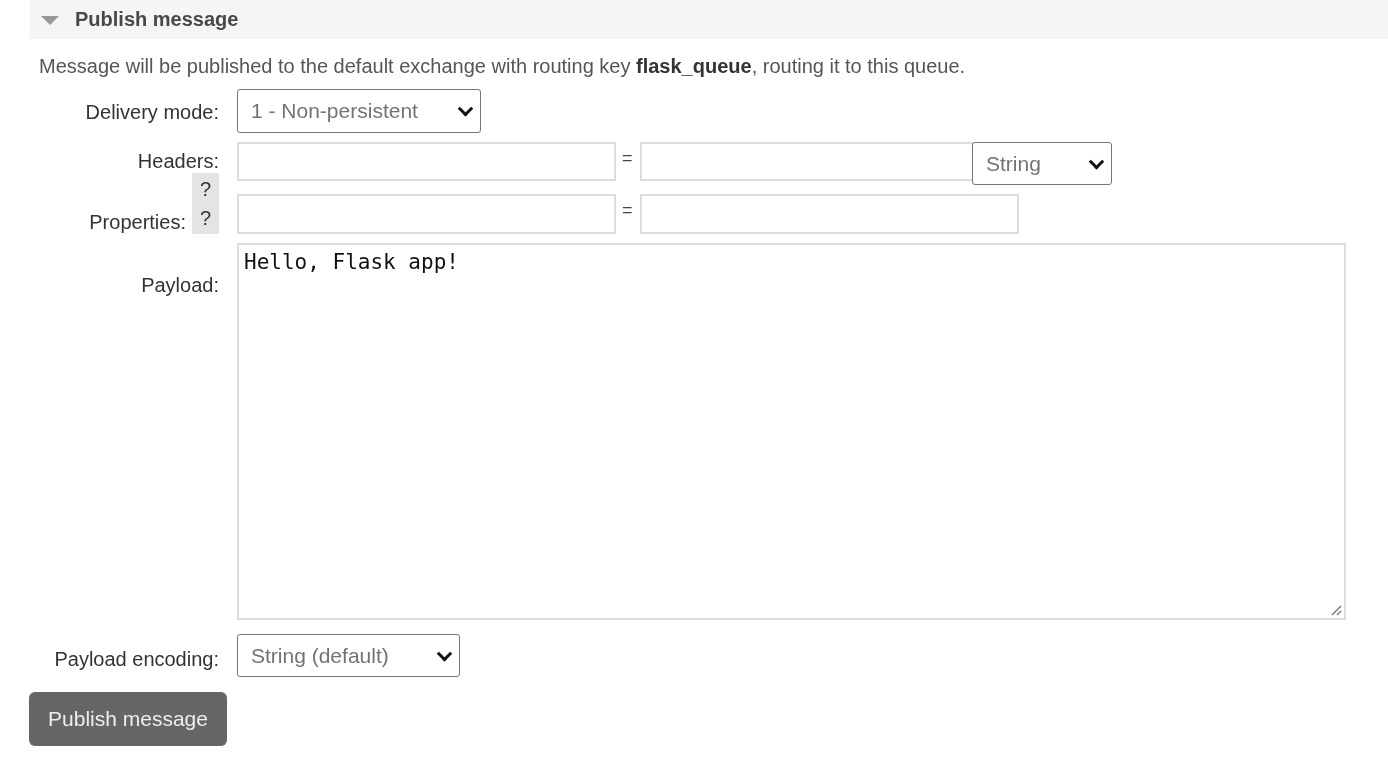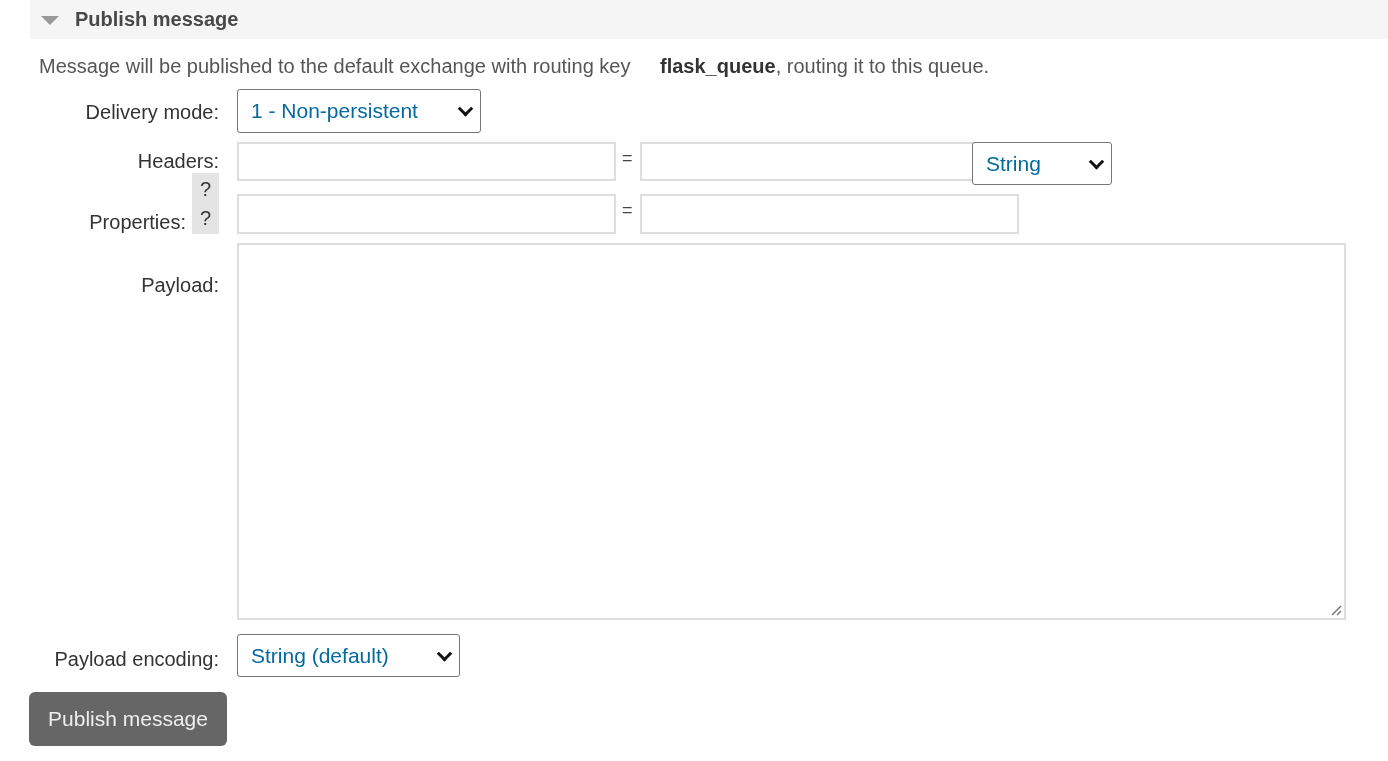--- a/index.html
+++ b/index.html
@@ -11,7 +11,7 @@
               border-top: 9px solid #999; margin-left: 11px; margin-right: 16px; margin-top: 2px; }
   .section-title { font-weight: bold; font-size: 20px; color: #484848; }
   .desc { position: absolute; left: 39px; top: 55px; font-size: 20px; color: #555; }
-  .desc b { color: #333; margin-left: 24px; }
+  .desc b { color: #333; }
   .label { position: absolute; right: calc(1388px - 219px); font-size: 20px; color: #333; text-align: right; white-space: nowrap; display: flex; align-items: flex-end; }
   .help { display: inline-block; background: #e4e4e4; color: #333; width: 27px; height: 32px; line-height: 32px;
           text-align: center; margin-left: 6px; font-size: 20px; }

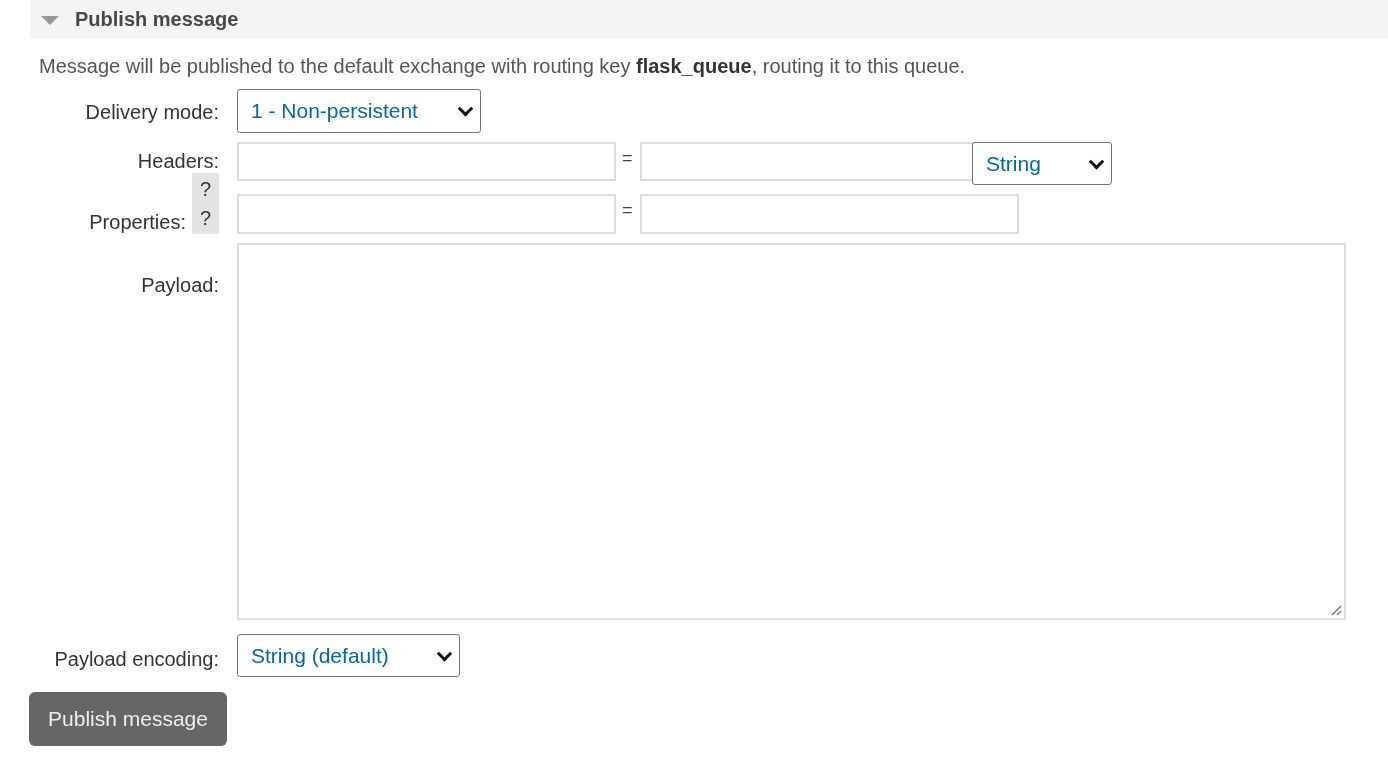--- a/index.html
+++ b/index.html
@@ -16,7 +16,7 @@
   .help { display: inline-block; background: #e4e4e4; color: #333; width: 27px; height: 32px; line-height: 32px;
           text-align: center; margin-left: 6px; font-size: 20px; }
   .select { position: absolute; border: 1px solid #767676; border-radius: 3px; background: #fff; box-sizing: border-box;
-            font-size: 21px; color: #0369a1; display: flex; align-items: center; padding-left: 13px; }
+            font-size: 21px; color: #737373; display: flex; align-items: center; padding-left: 13px; }
   .chev { position: absolute; right: 9px; top: 50%; width: 8px; height: 8px; border-right: 3px solid #111; border-bottom: 3px solid #111;
           transform: translateY(-70%) rotate(45deg); }
   .input { position: absolute; border: 2px solid #ddd; background: #fff; box-sizing: border-box; }

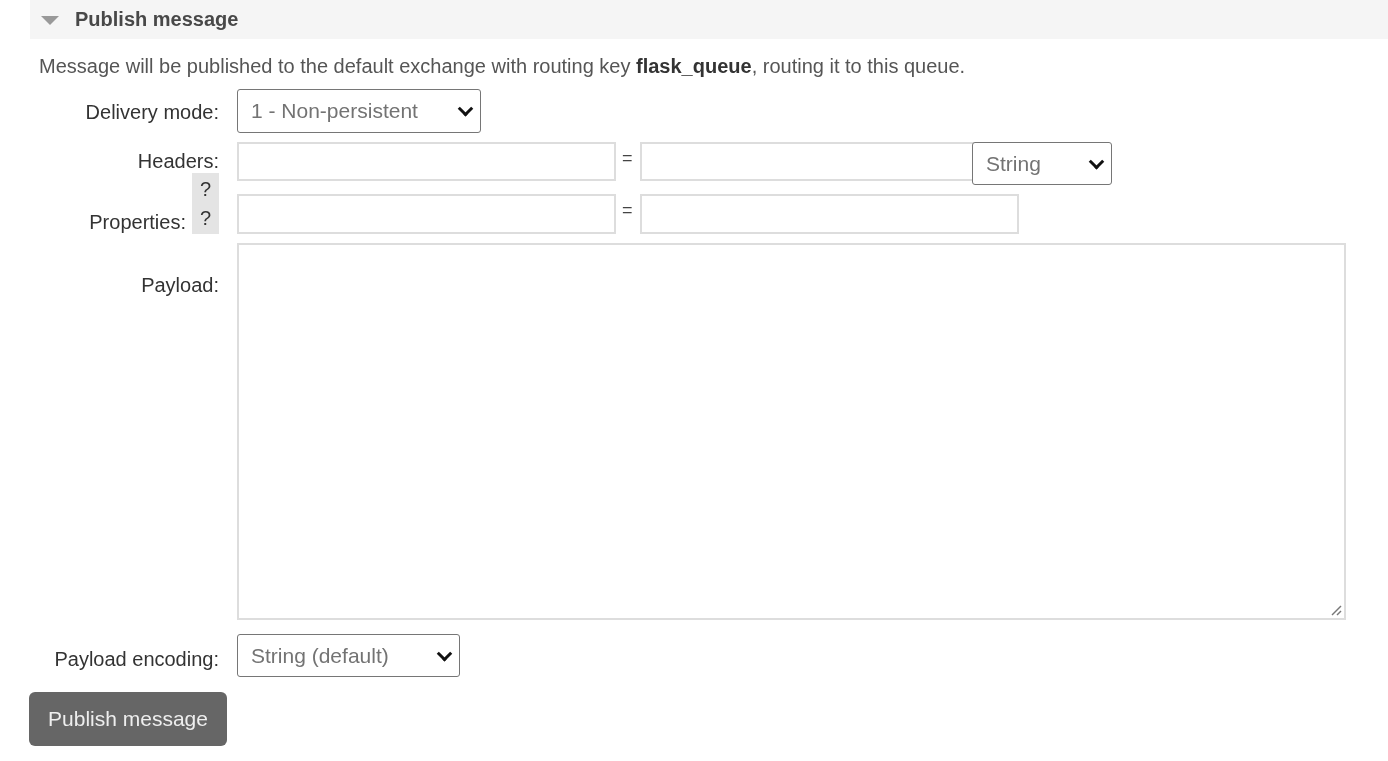--- a/index.html
+++ b/index.html
@@ -68,7 +68,7 @@
 <div class="label" style="top:258px;margin-top:16px;">
     <span>Payload:</span>
   </div>
-<div class="textarea">
+<div class="textarea"><span>Hello, Flask app!</span>
   <svg class="grip" viewBox="0 0 12 12">
     <line x1="2" y1="11" x2="11" y2="2" stroke="#777" stroke-width="1.5"></line>
     <line x1="7" y1="11" x2="11" y2="7" stroke="#777" stroke-width="1.5"></line>

